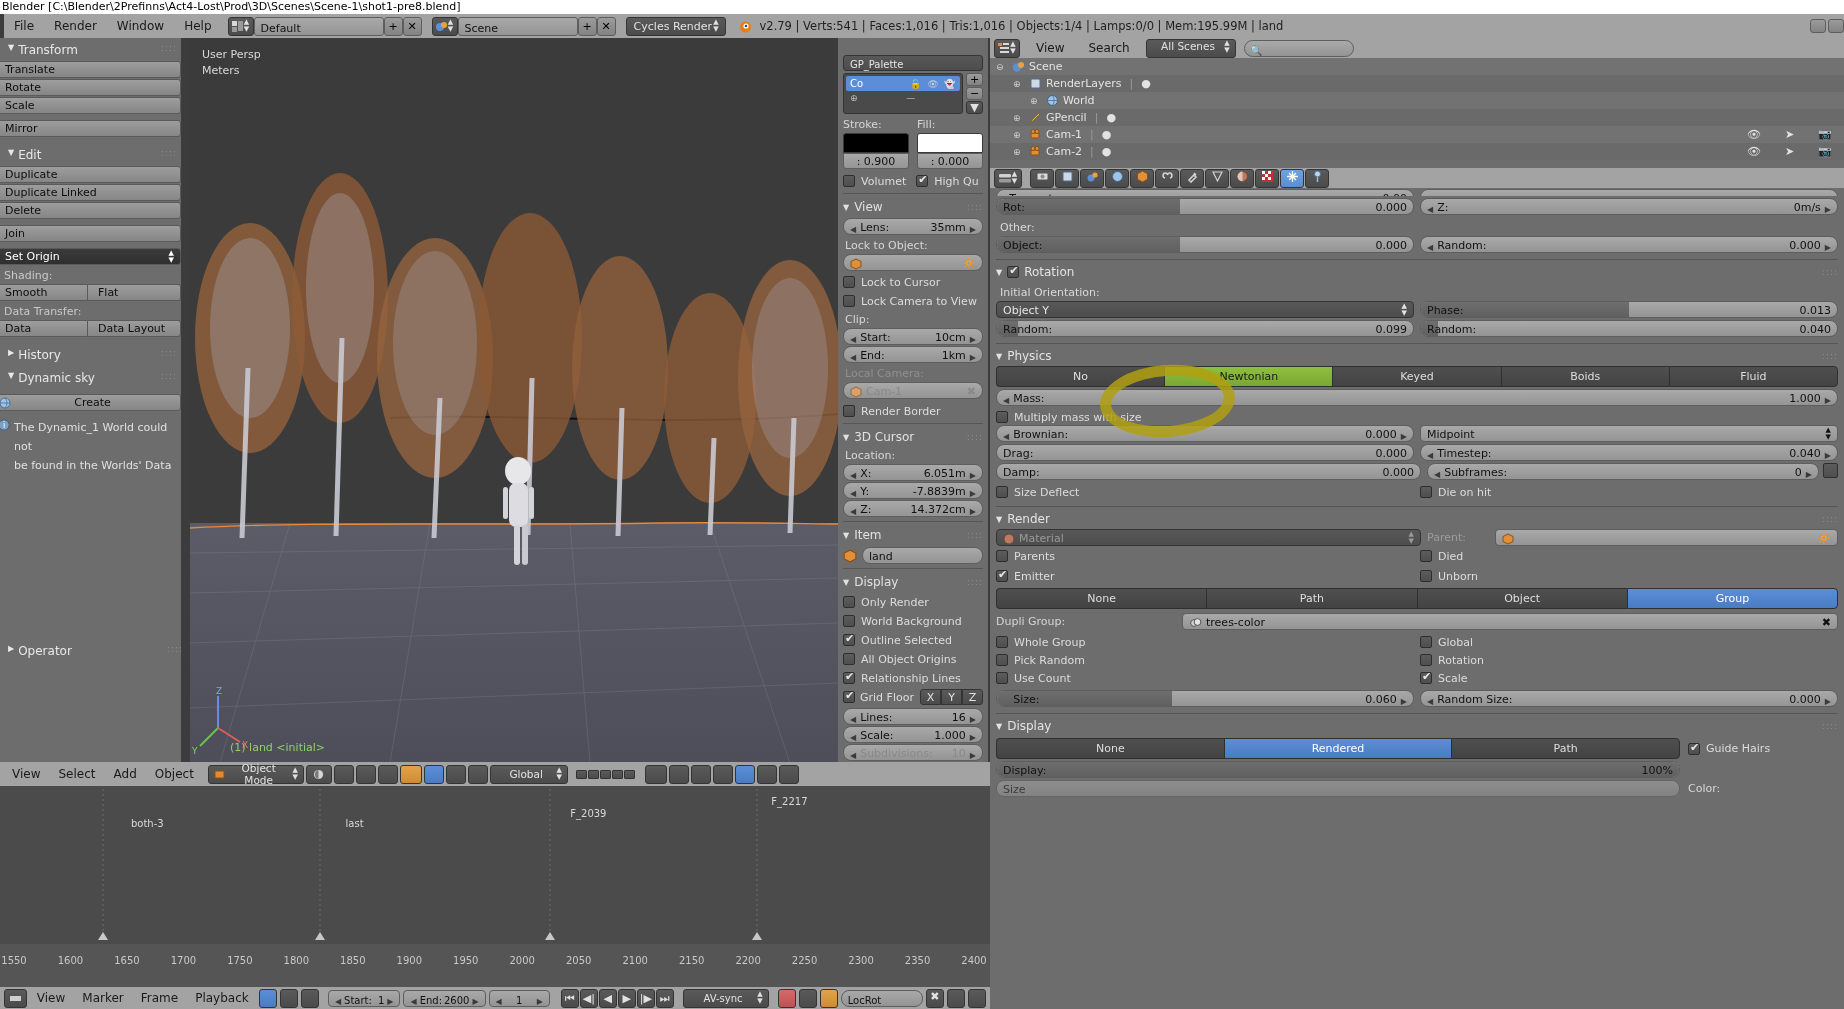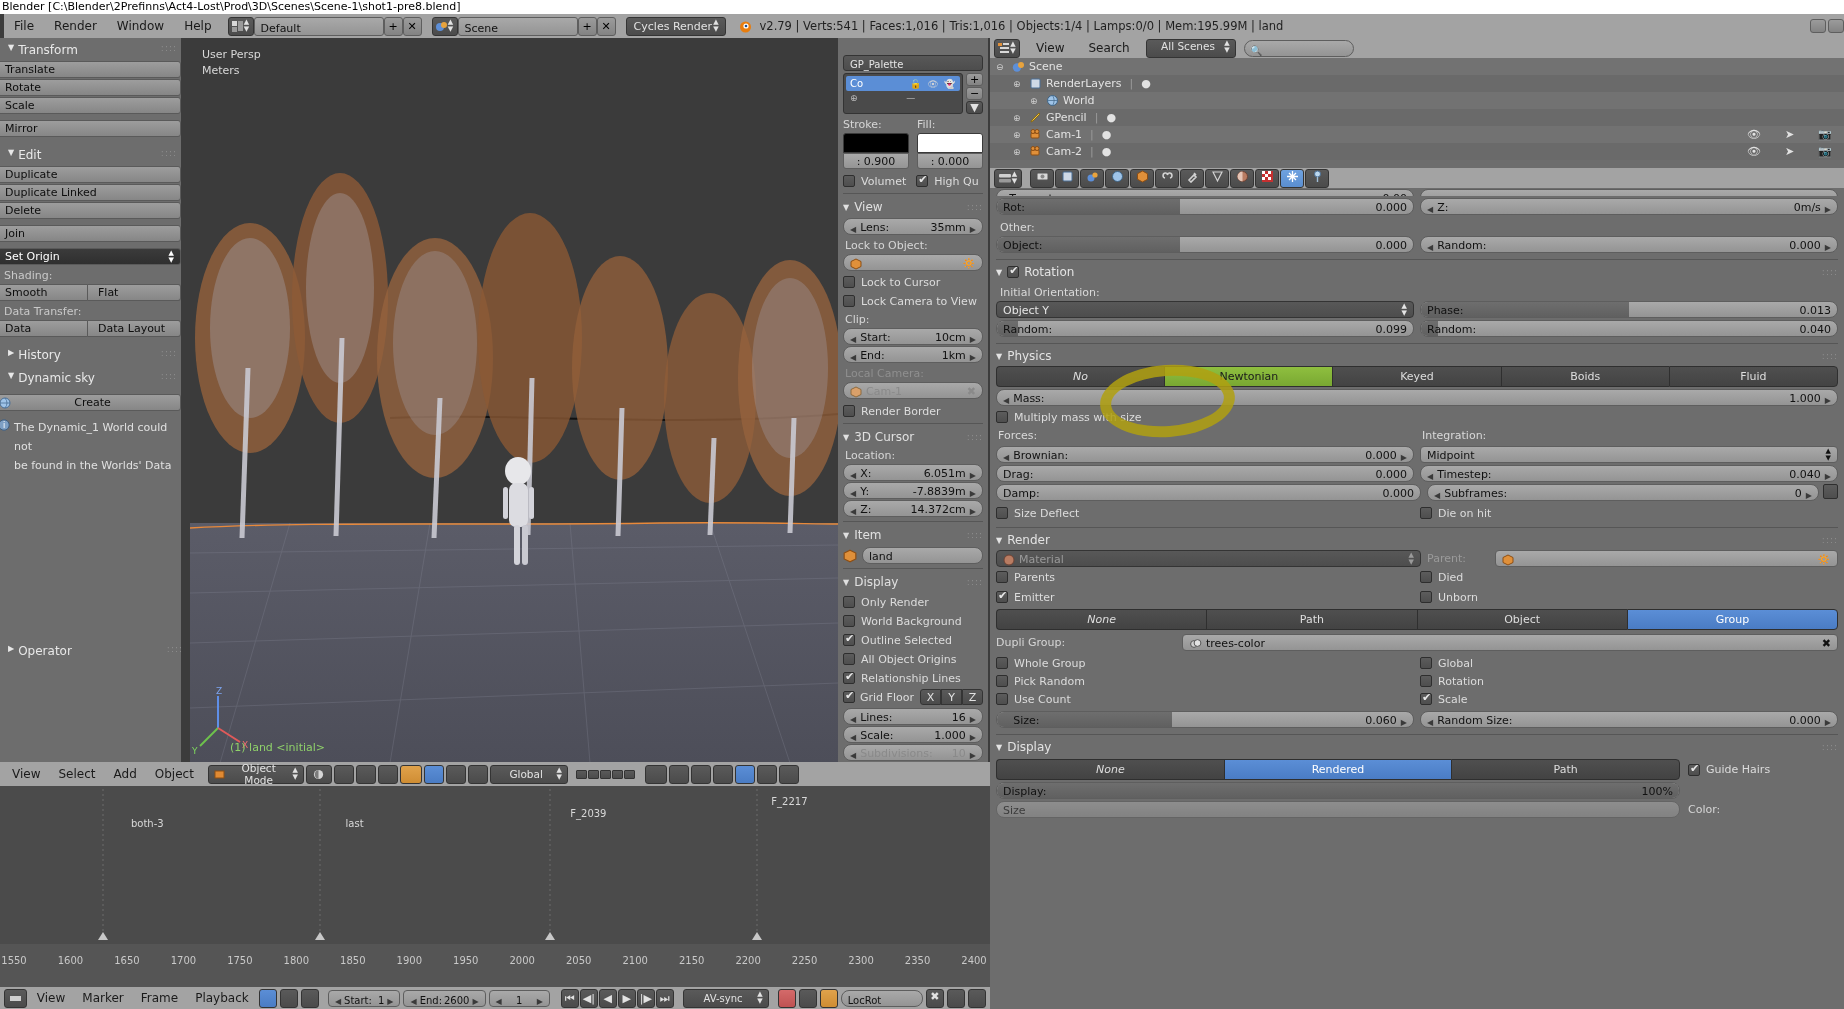--- a/index.html
+++ b/index.html
@@ -43,7 +43,7 @@
   .seg > div { flex:1; text-align:center; line-height:19px; font-size:11px;
     background:linear-gradient(#4f4f4f,#434343); color:#dedede; border:1px solid #2f2f2f;
     border-right:none; }
-  .seg > div:first-child { border-radius:4px 0 0 4px;font-style:italic; }
+  .seg > div:first-child { border-radius:4px 0 0 4px; }
   .seg > div:last-child { border-radius:0 4px 4px 0; border-right:1px solid #2f2f2f; }
   .seg > div.on { background:linear-gradient(#5b8ed6,#4a7cc4); color:#fff; }
   .seg > div.on-green { background:linear-gradient(#8fbf3f,#79a832); color:#1a1a1a; }

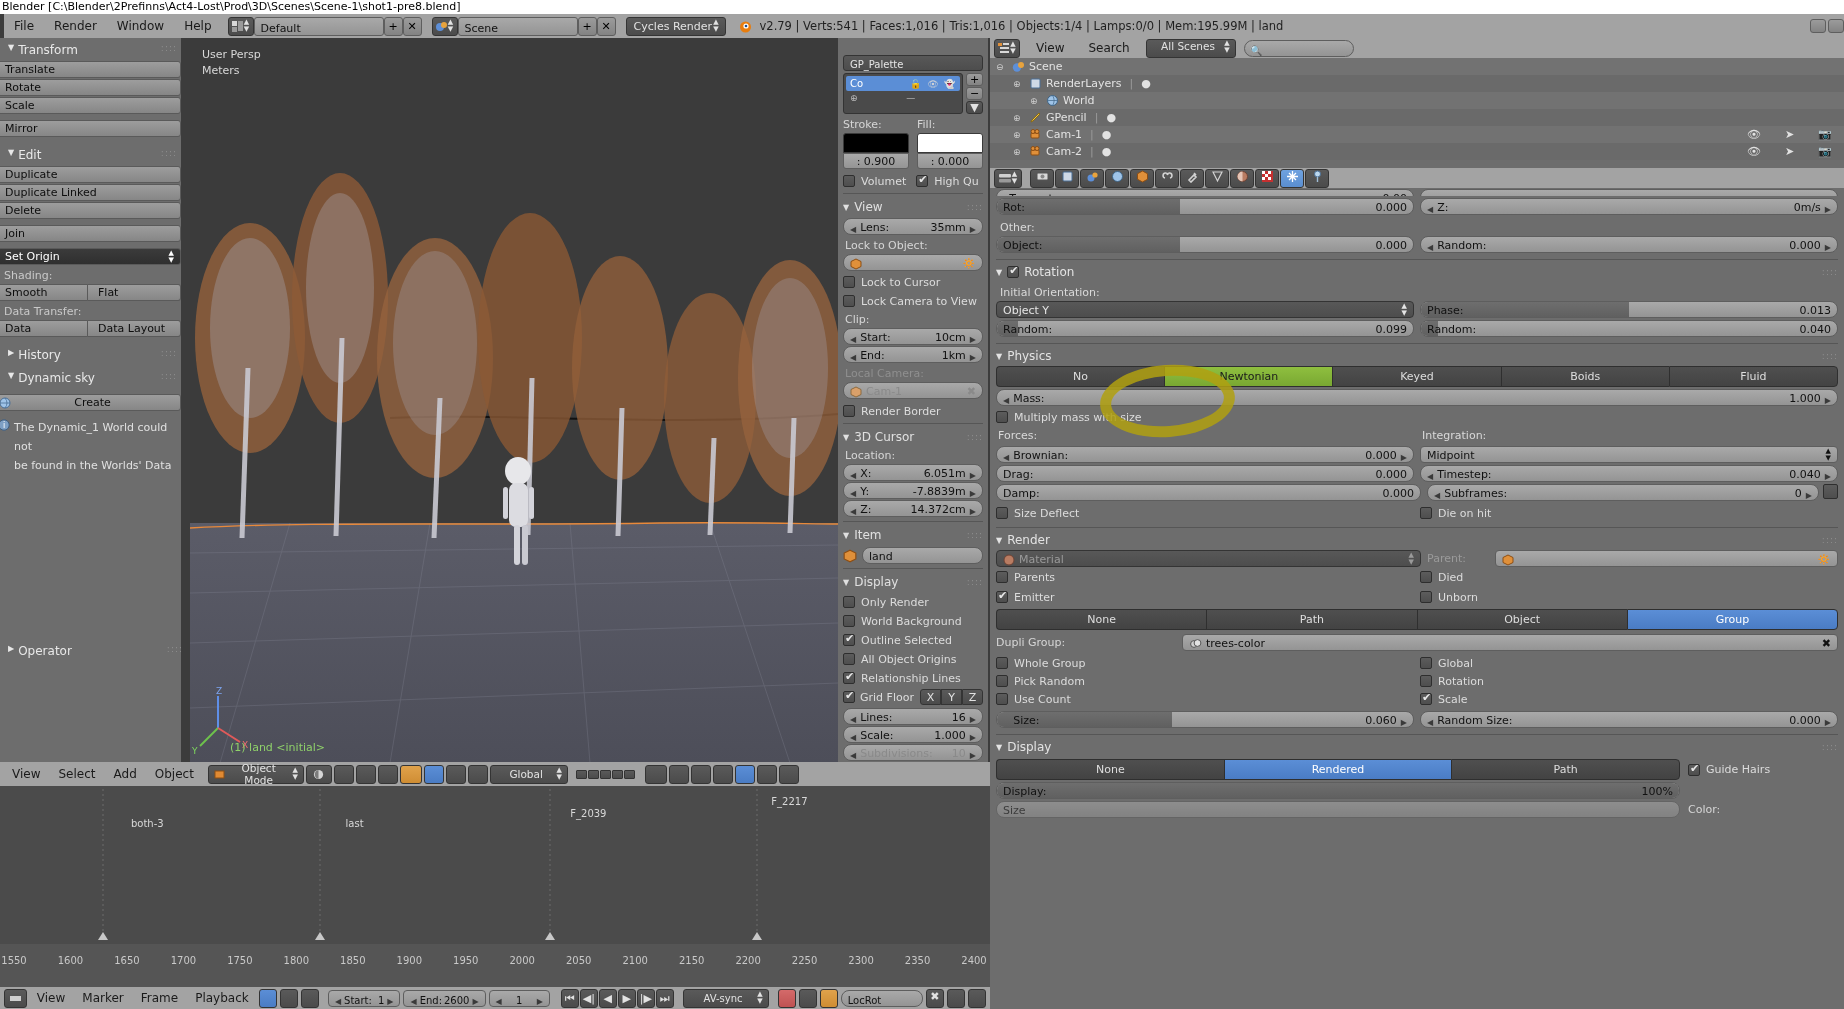--- a/index.html
+++ b/index.html
@@ -870,10 +870,6 @@
       <div class="rowchk" style="margin-top:3px">
         <span class="chk"></span>
         <span>Multiply mass with size</span>
-      </div>
-      <div class="prow" style="margin-top:4px">
-        <div class="plabel" style="padding:0 0 2px 2px">Forces:</div>
-        <div class="plabel" style="padding:0 0 2px 2px">Integration:</div>
       </div>
       <div class="prow">
         <div class="field">

